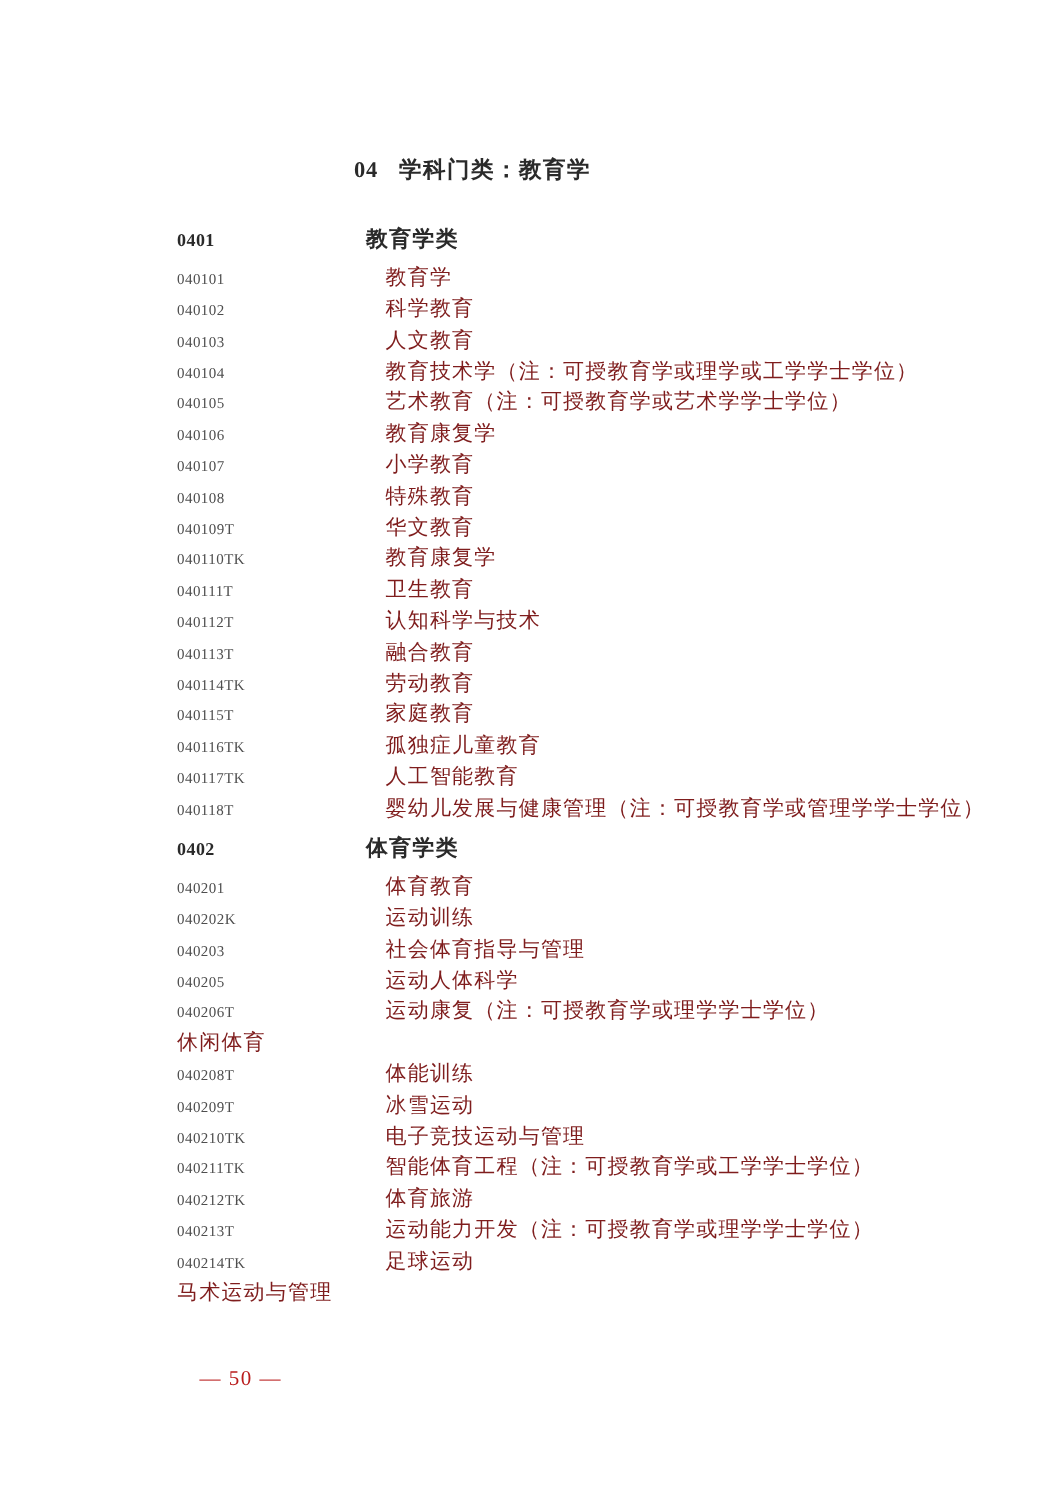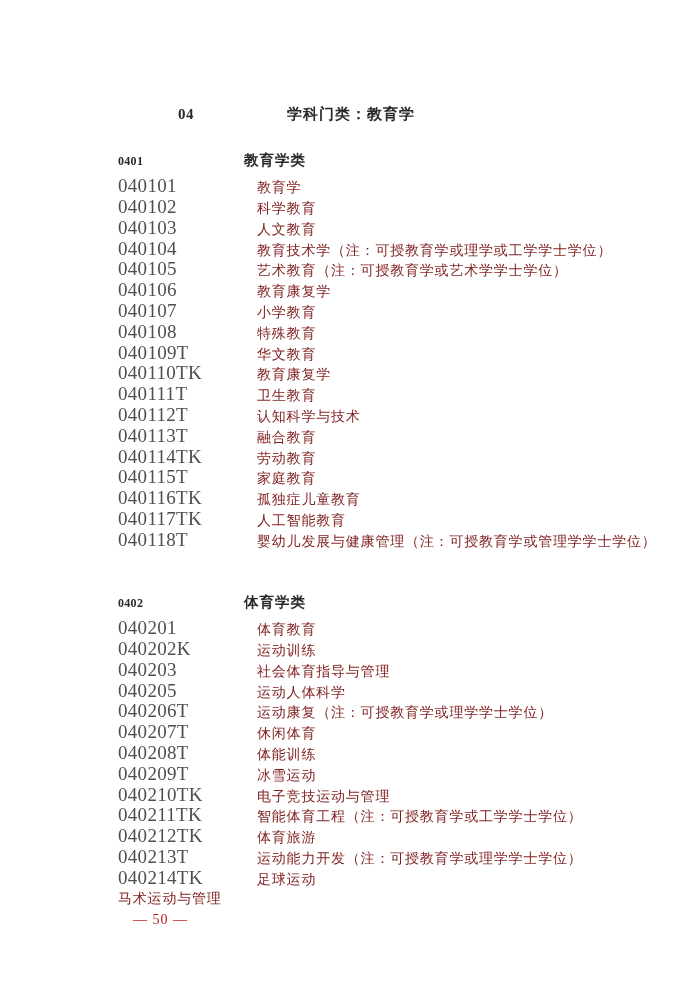--- a/index.html
+++ b/index.html
@@ -19,7 +19,7 @@
   .doc-header {
     position: absolute;
     top: 104px;
-    left: 178px;
+    left: 157px;
     display: flex;
     align-items: baseline;
     font-weight: bold;
@@ -27,6 +27,7 @@
     font-size: 15px;
     line-height: 21px;
     white-space: nowrap;
+    text-align: right;
   }
   .doc-header .hcode {
     width: 95px;

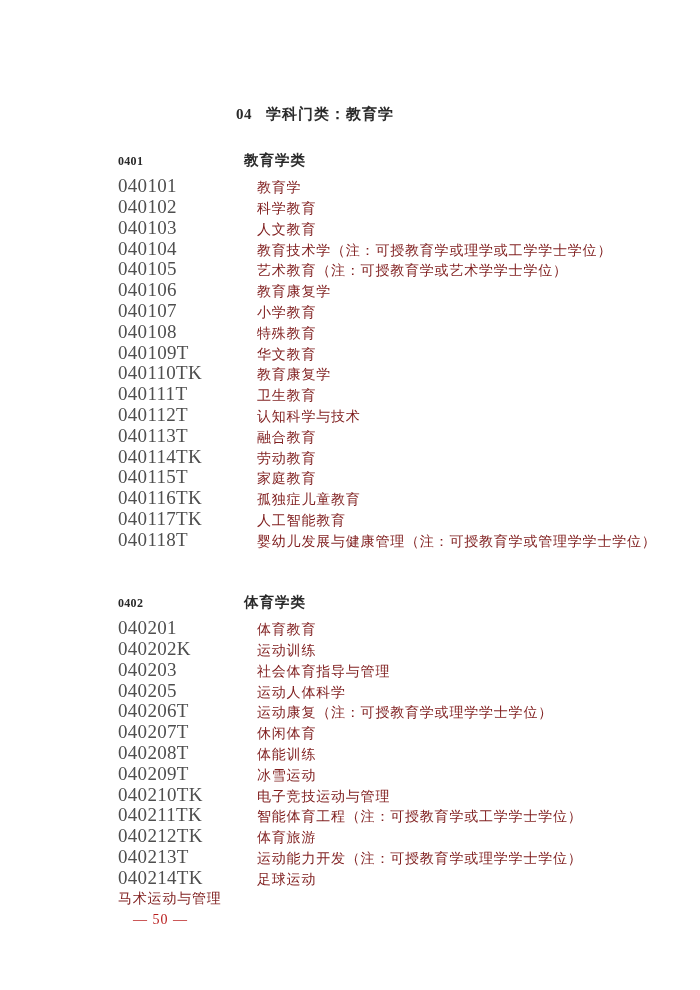--- a/index.html
+++ b/index.html
@@ -53,7 +53,7 @@
   .row .code {
     width: 139px;
     flex: none;
-    font-size: 19px;
+    font-size: 10px;
     color: #4e4e4e;
     letter-spacing: 0.3px;
   }

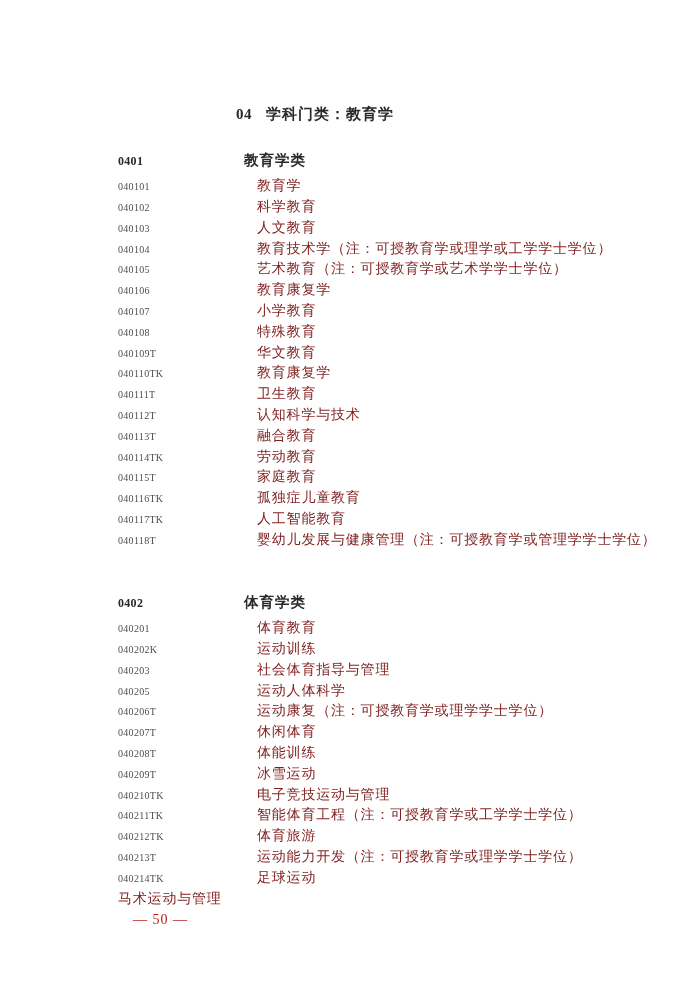--- a/index.html
+++ b/index.html
@@ -42,7 +42,7 @@
     left: 118px;
   }
   .sec-0 { top: 150px; }
-  .sec-1 { top: 592px; }
+  .sec-1 { top: 556px; }
   .row {
     display: flex;
     align-items: baseline;

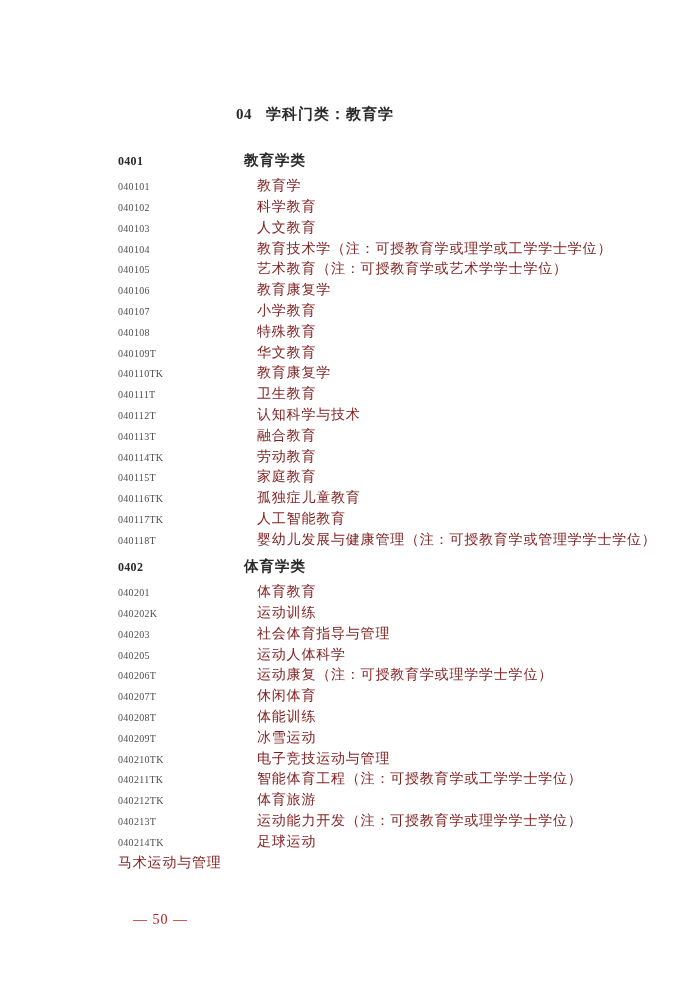--- a/index.html
+++ b/index.html
@@ -202,7 +202,6 @@
           <span class="name">运动康复（注：可授教育学或理学学士学位）</span>
         </div>
         <div class="row item-row">
-          <span class="code">040207T</span>
           <span class="name">休闲体育</span>
         </div>
         <div class="row item-row">

